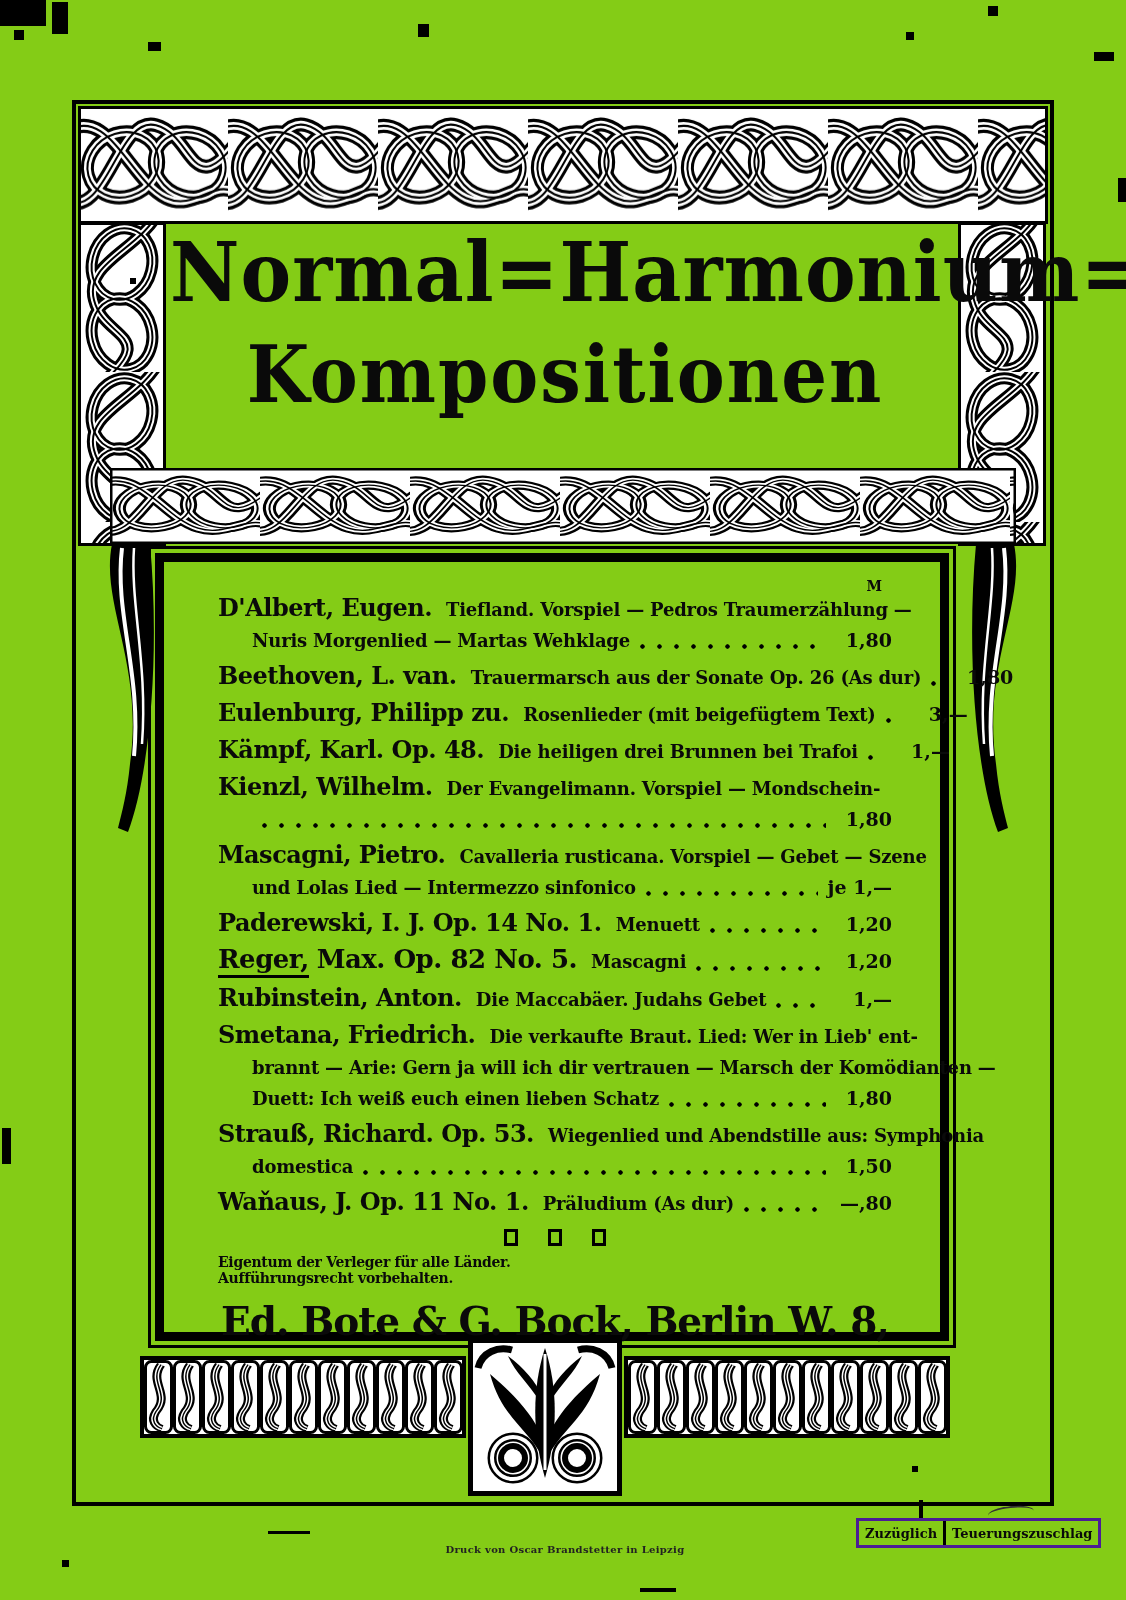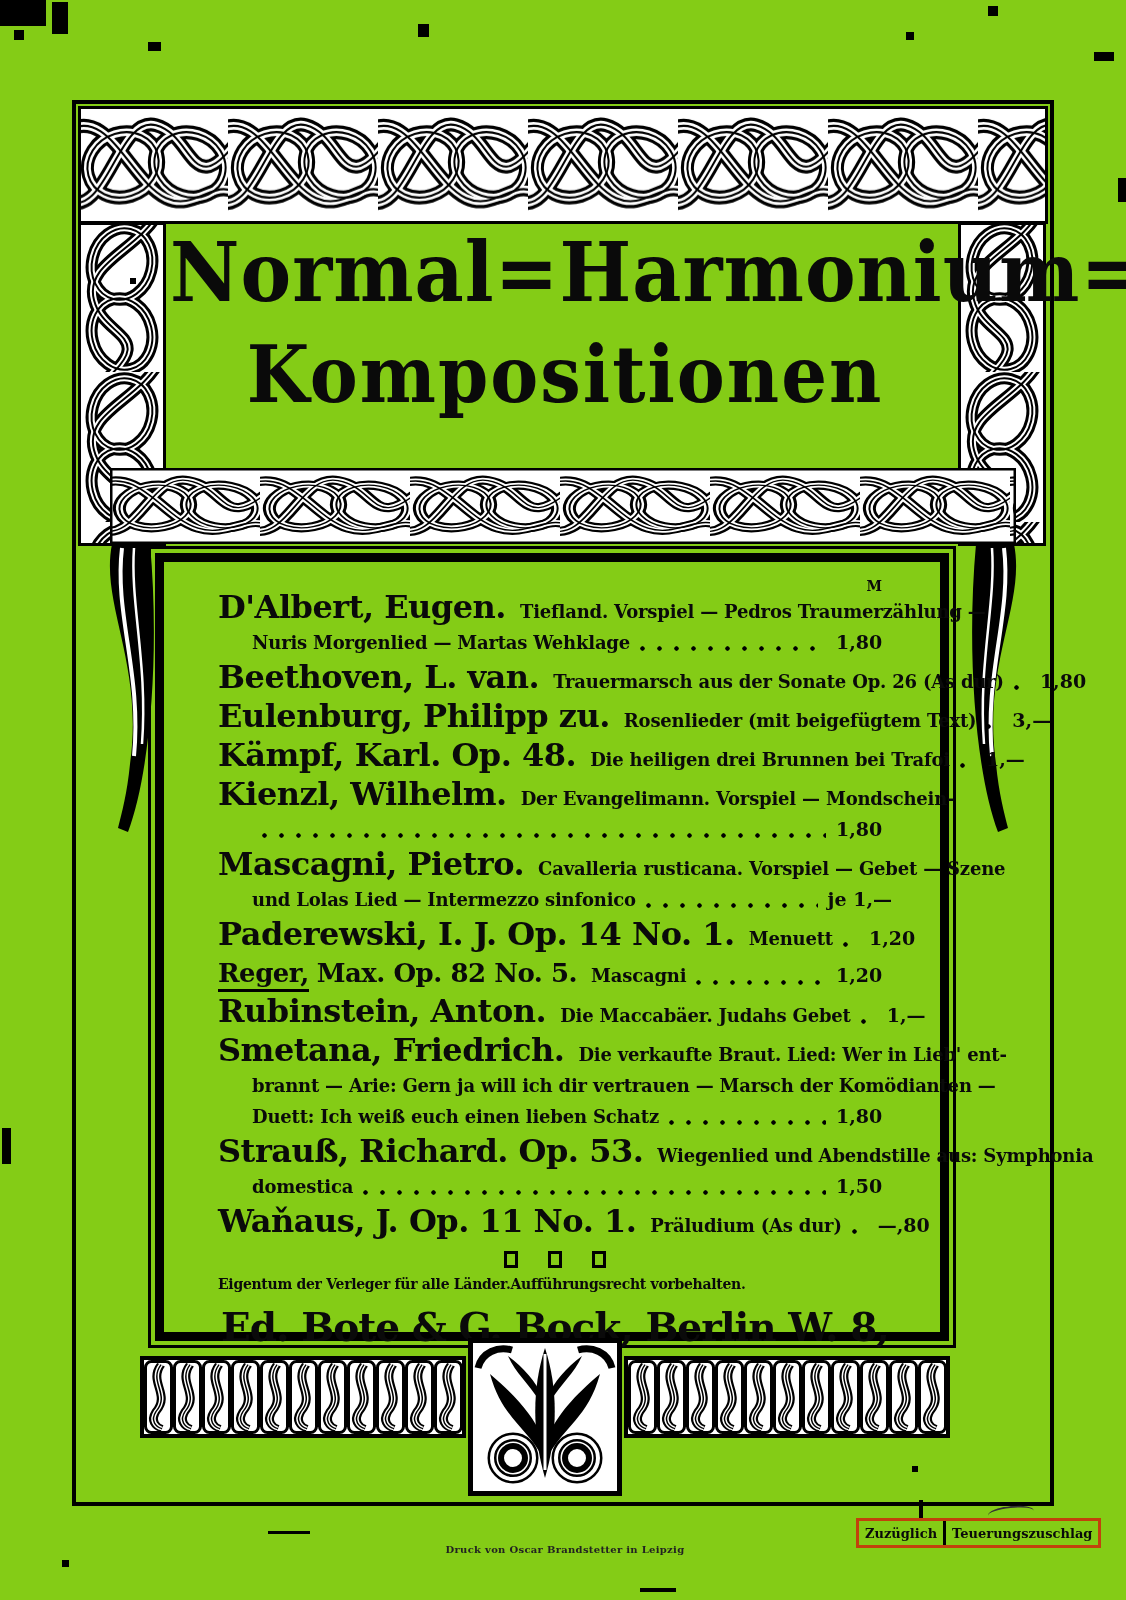--- a/index.html
+++ b/index.html
@@ -36,7 +36,7 @@
   .entry{margin-bottom:4px;}
   .line{display:flex;align-items:baseline;white-space:nowrap;line-height:31px;}
   .cont{padding-left:34px;}
-  .composer{font-size:32px;font-weight:bold;margin-right:14px;letter-spacing:-0.5px;}
+  .composer{font-size:24px;font-weight:bold;margin-right:14px;letter-spacing:-0.5px;}
   .composer-u{font-size:26px;font-weight:bold;letter-spacing:-0.5px;border-bottom:3px solid #000;}
   .composer-rest{font-size:26px;font-weight:bold;margin-right:14px;letter-spacing:-0.5px;margin-left:8px;}
   .work{font-size:18px;font-weight:bold;letter-spacing:-0.2px;}

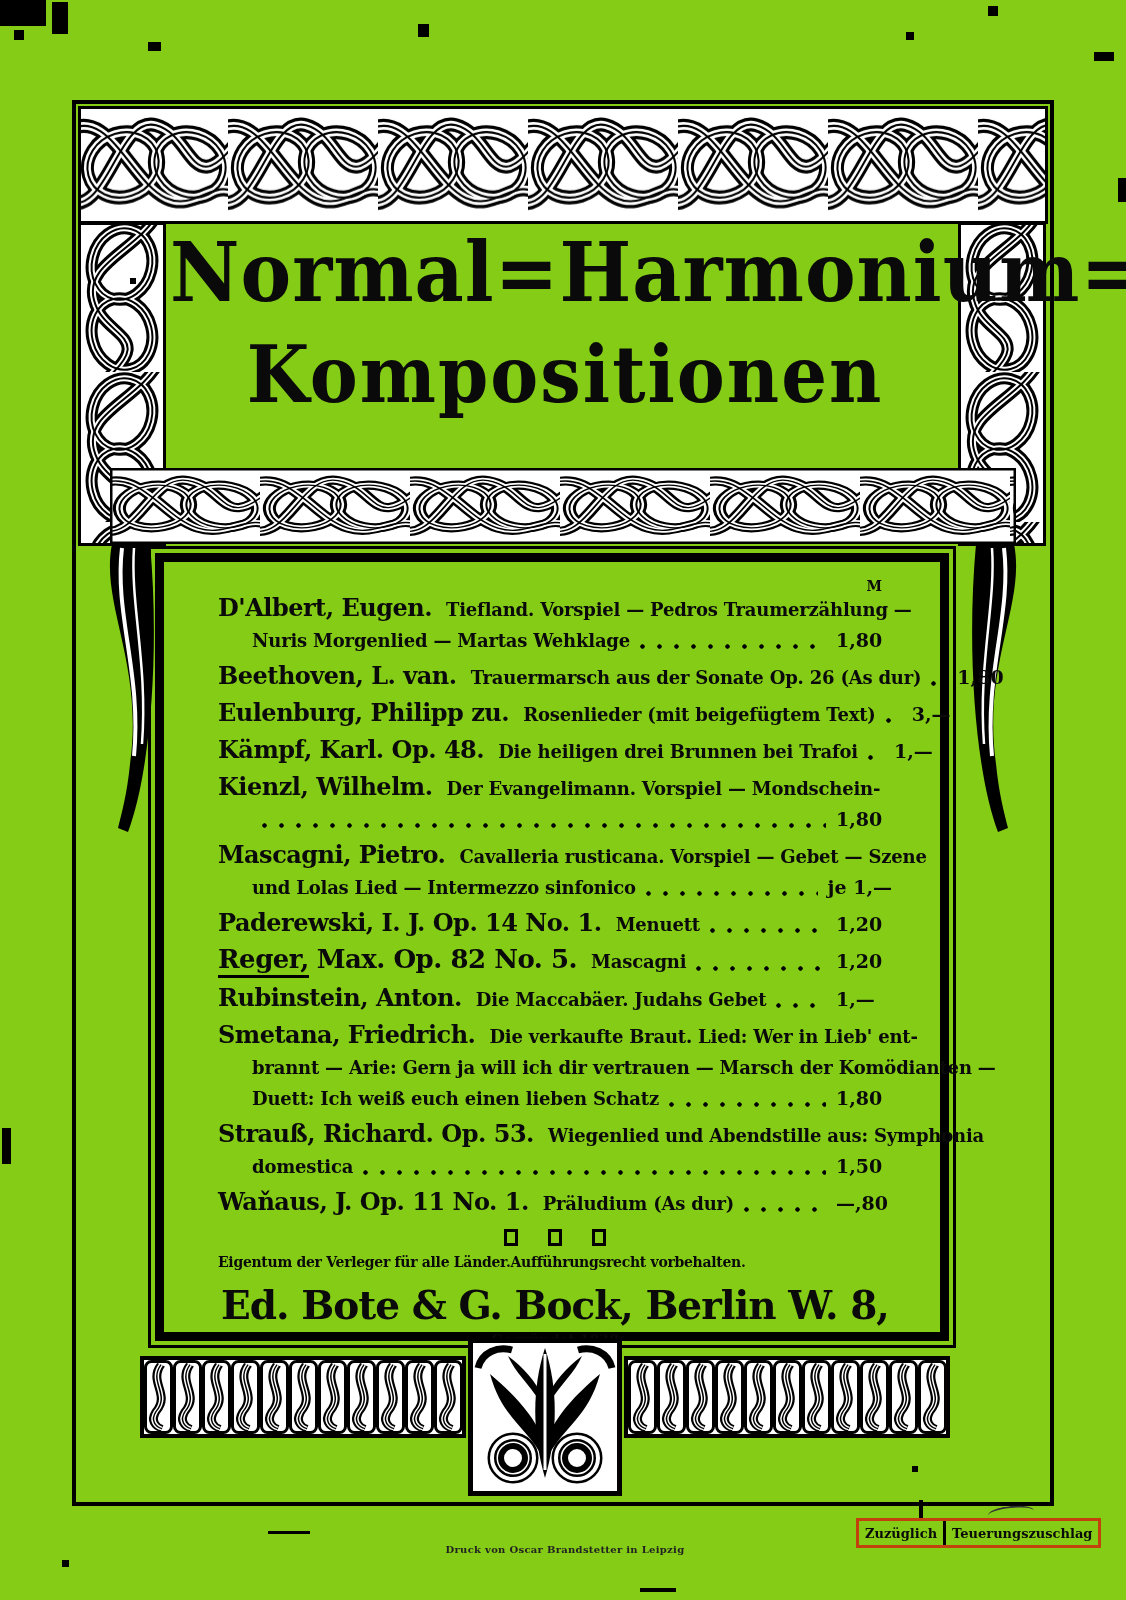--- a/index.html
+++ b/index.html
@@ -43,7 +43,7 @@
   .leader{flex:1;min-width:16px;height:5px;margin:0 10px 7px 10px;align-self:flex-end;
           background-image:radial-gradient(circle at 2.5px 2.5px,#000 1.9px,transparent 2.5px);
           background-size:17px 5px;background-repeat:repeat-x;}
-  .price{font-size:19px;font-weight:bold;min-width:56px;}
+  .price{font-size:19px;font-weight:bold;min-width:56px;text-align:right;}
   
   .squares{display:flex;justify-content:center;gap:30px;margin:10px 0 8px 0;}
   .sq{width:8px;height:11px;border:3px solid #000;}

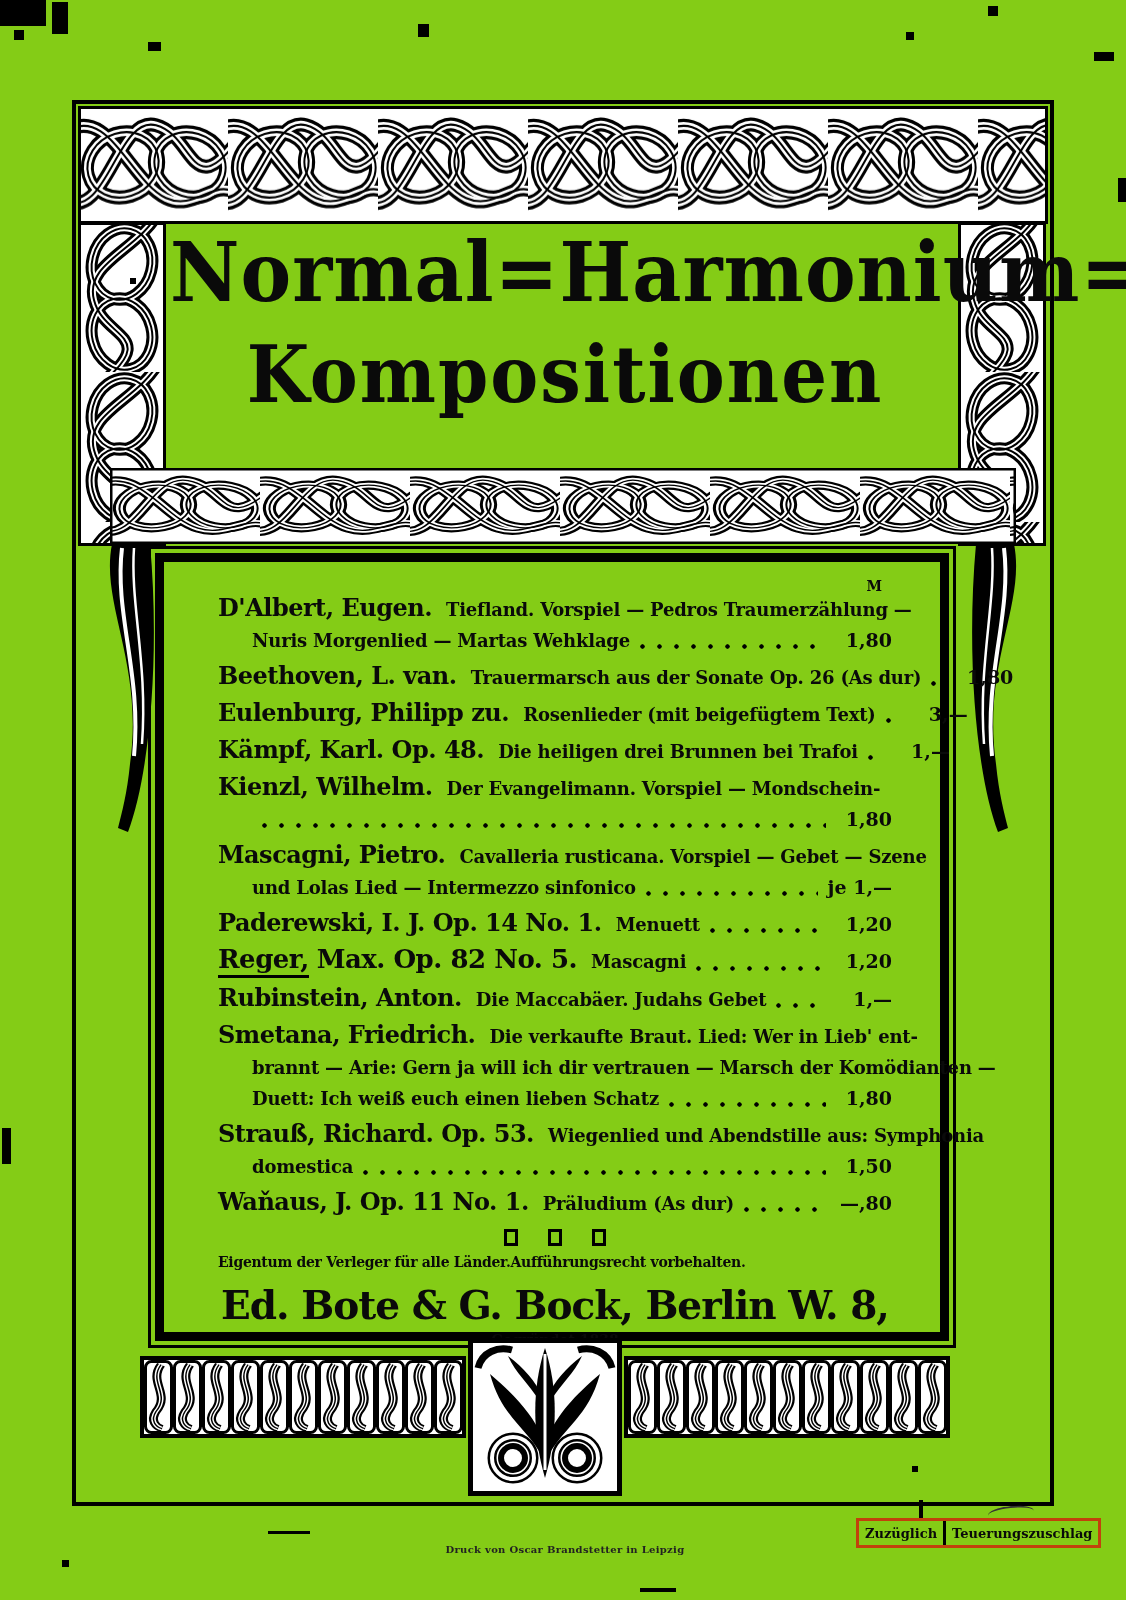--- a/index.html
+++ b/index.html
@@ -48,8 +48,8 @@
   .squares{display:flex;justify-content:center;gap:30px;margin:10px 0 8px 0;}
   .sq{width:8px;height:11px;border:3px solid #000;}
   
-  .rights{display:flex;justify-content:flex-start;font-size:14px;font-weight:bold;
-          margin-top:8px;letter-spacing:-0.3px;}
+  .rights{display:flex;justify-content:center;font-size:14px;font-weight:bold;
+          margin-top:8px;letter-spacing:-0.3px;flex-direction:column;}
   .publisher{text-align:center;font-size:39px;font-weight:bold;margin-top:12px;letter-spacing:-1px;}
   .founded{text-align:center;font-size:14px;font-weight:bold;margin-top:4px;}
   

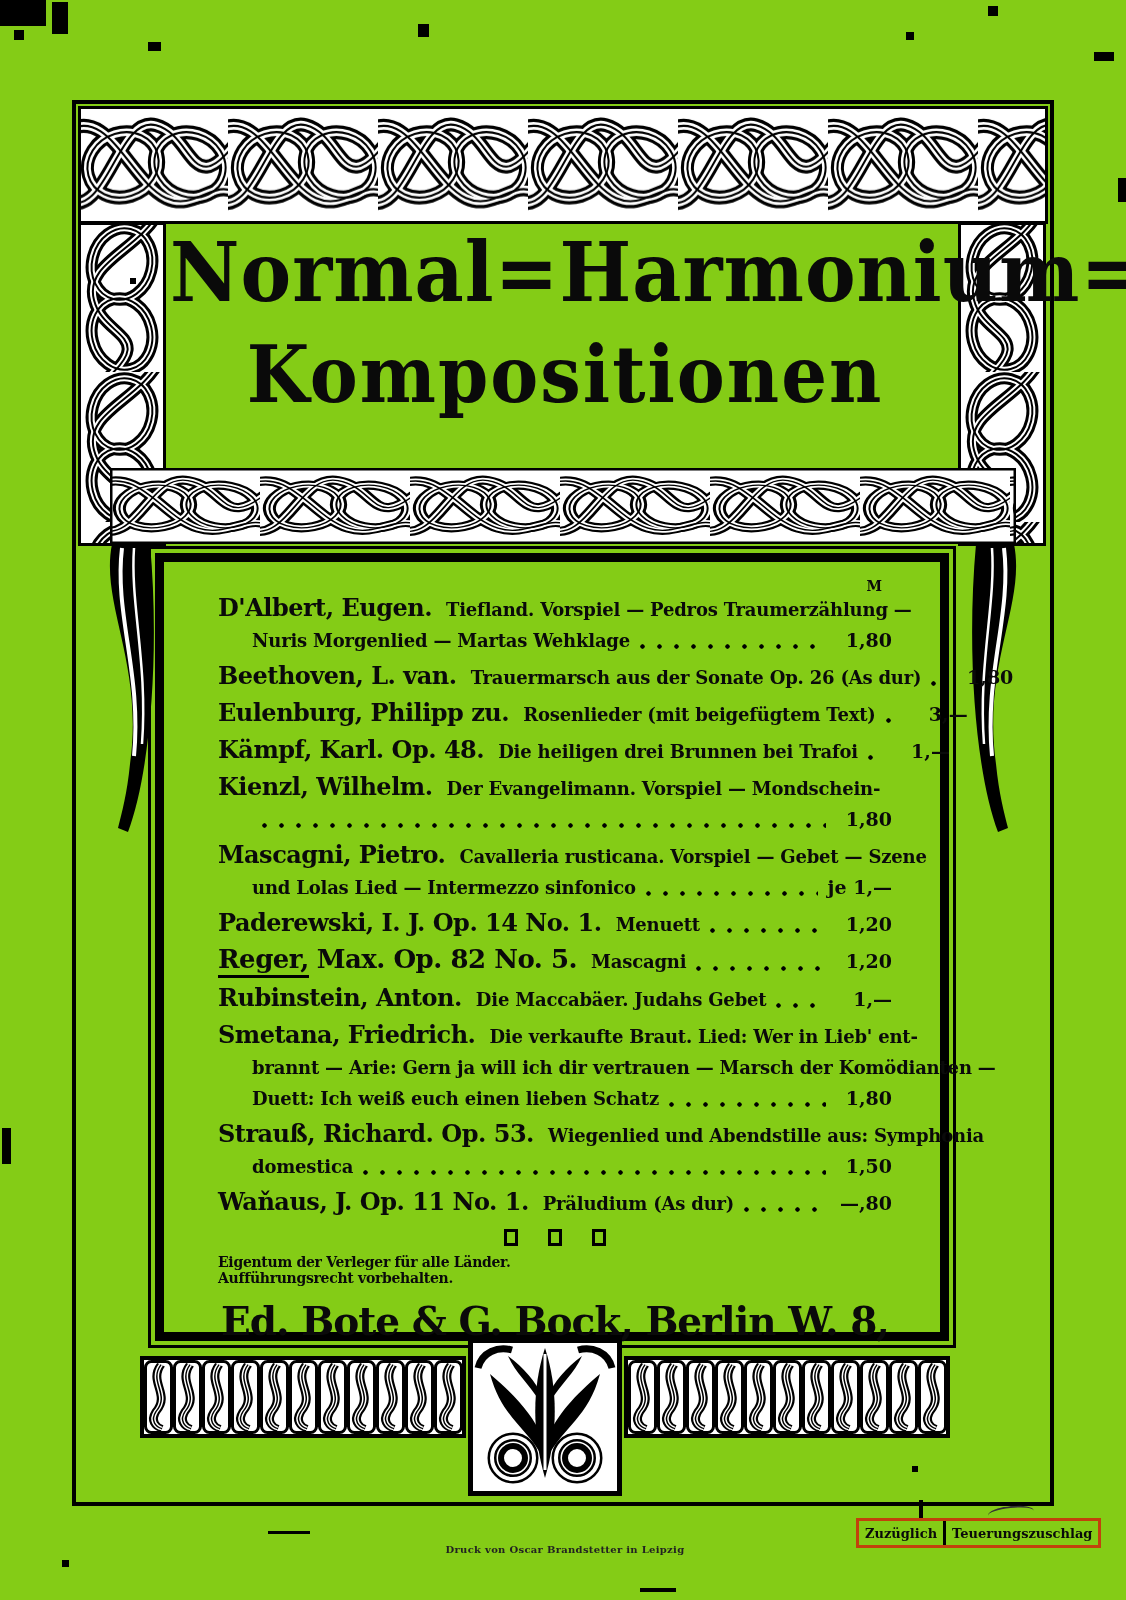--- a/index.html
+++ b/index.html
@@ -54,7 +54,7 @@
   .founded{text-align:center;font-size:14px;font-weight:bold;margin-top:4px;}
   
   .stamp{position:absolute;left:856px;top:1518px;height:30px;display:flex;
-         border:3px solid #c2410c;box-sizing:border-box;}
+         border:3px solid #4c1d95;box-sizing:border-box;}
   .stamp-cell{display:flex;align-items:center;padding:0 6px;font-size:13px;font-weight:bold;}
   .stamp-div{width:3px;background:#000;}
   .stamp-connector{position:absolute;left:919px;top:1500px;width:4px;height:20px;background:#000;}

